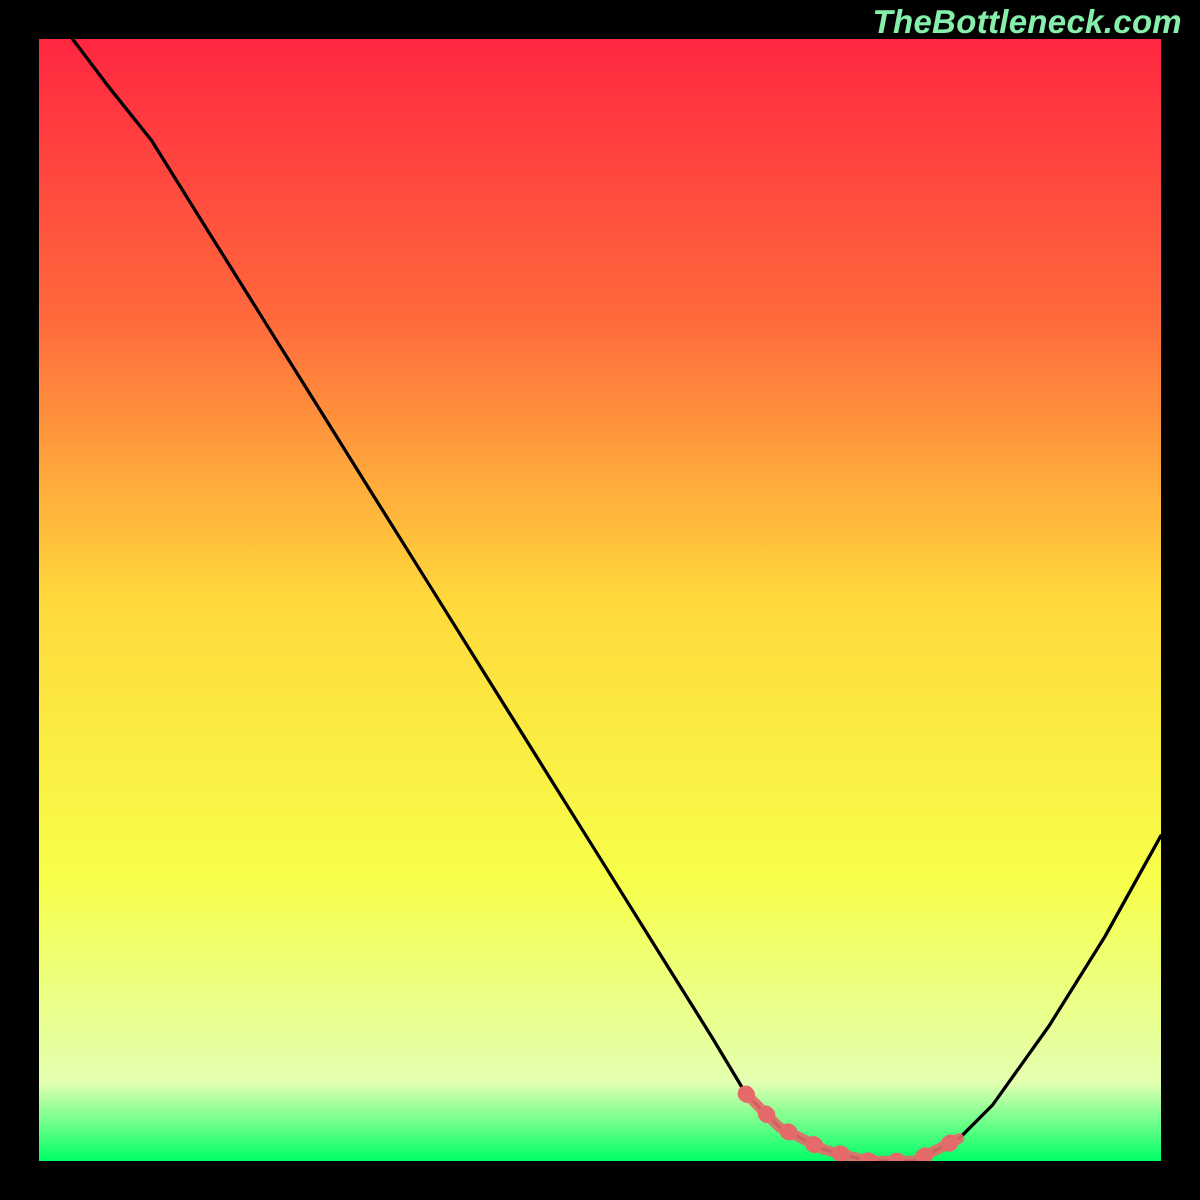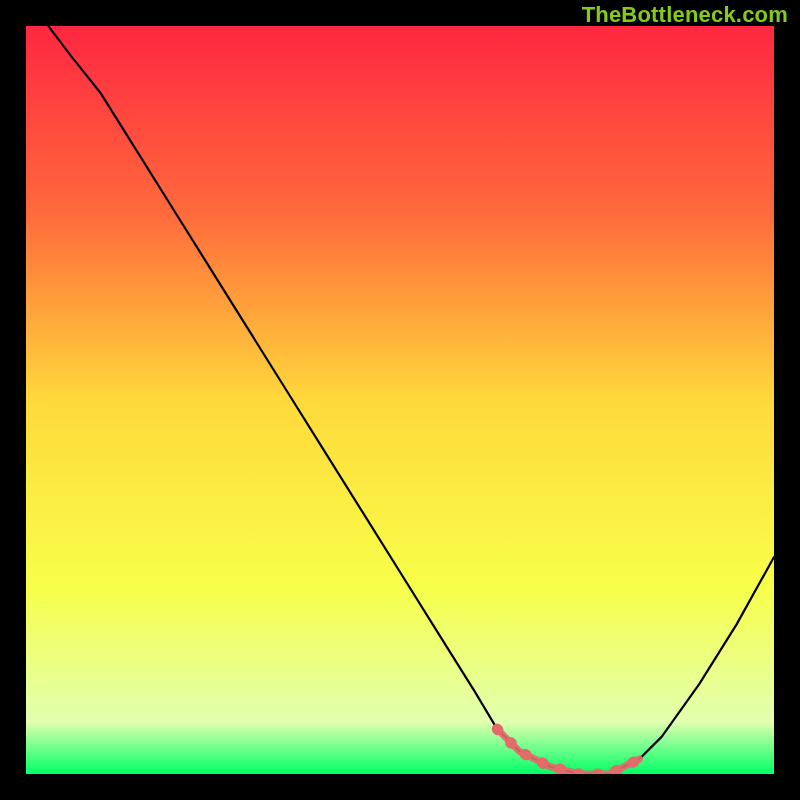--- a/index.html
+++ b/index.html
@@ -17,8 +17,9 @@
     font-family: Arial, Helvetica, sans-serif;
     font-size: 22px;
     font-weight: 600;
-    color: #84cc16;
+    color: #86efac;
     letter-spacing: 0.2px;
+    font-style: italic;
   }
   .plot {
     position: absolute;

